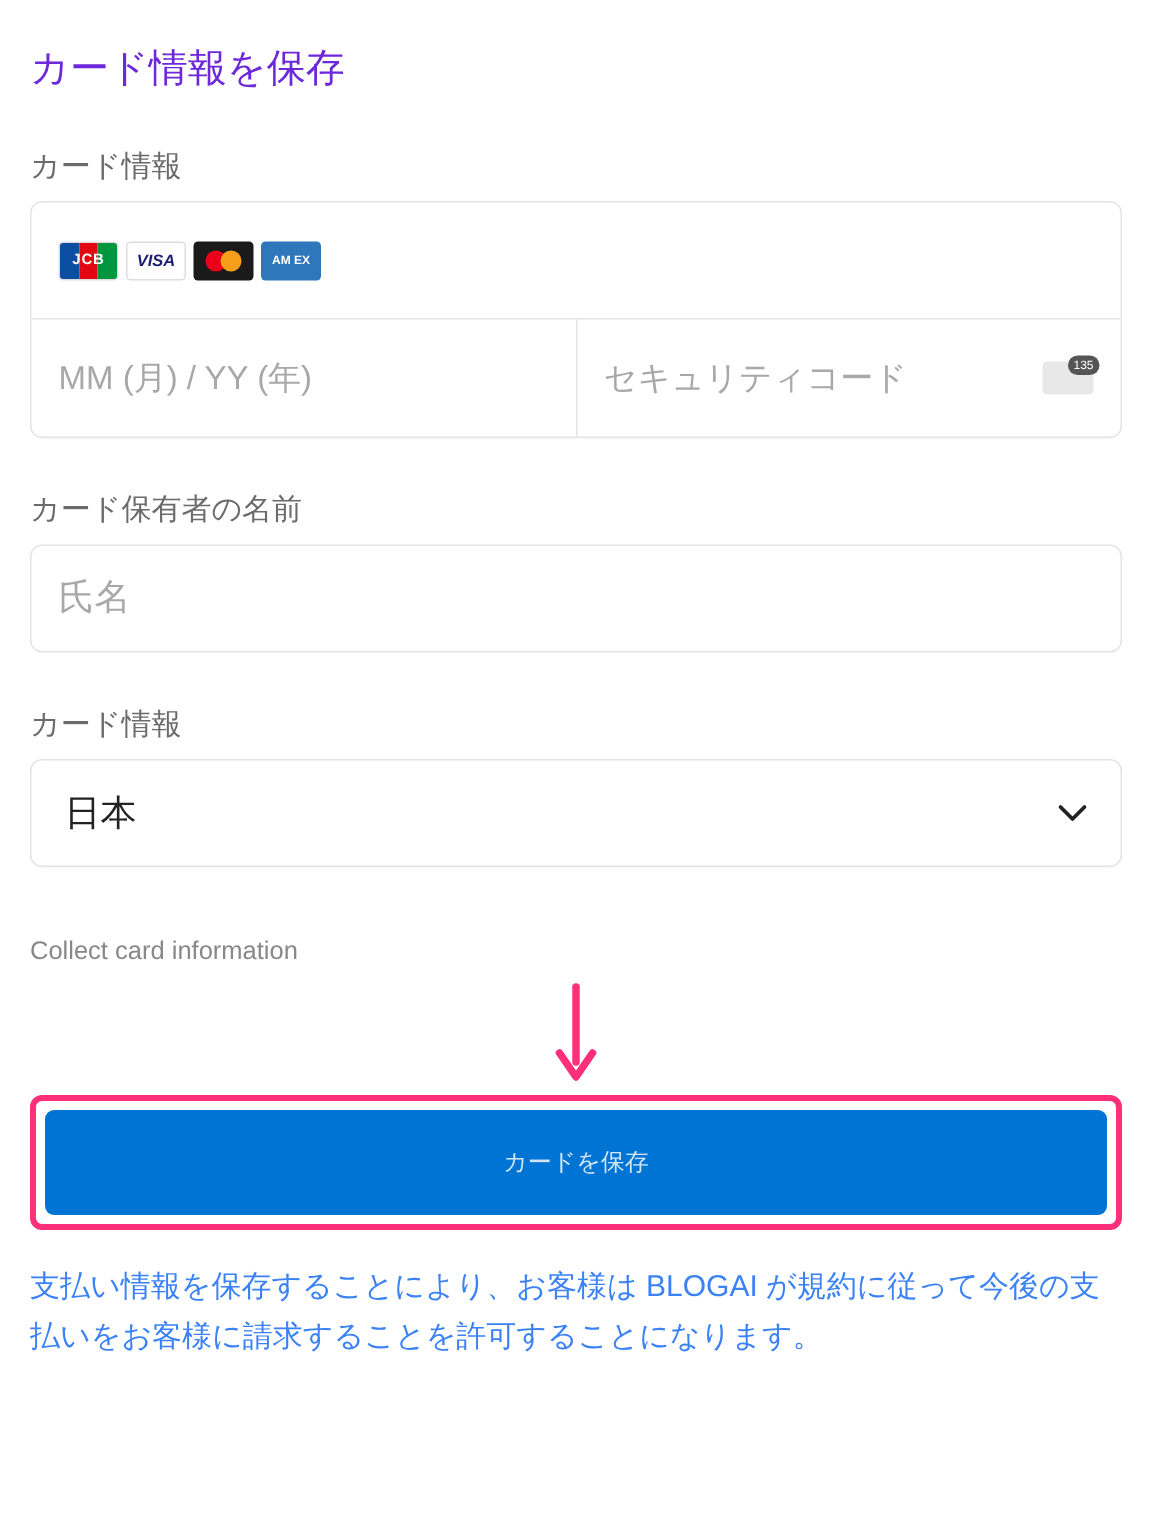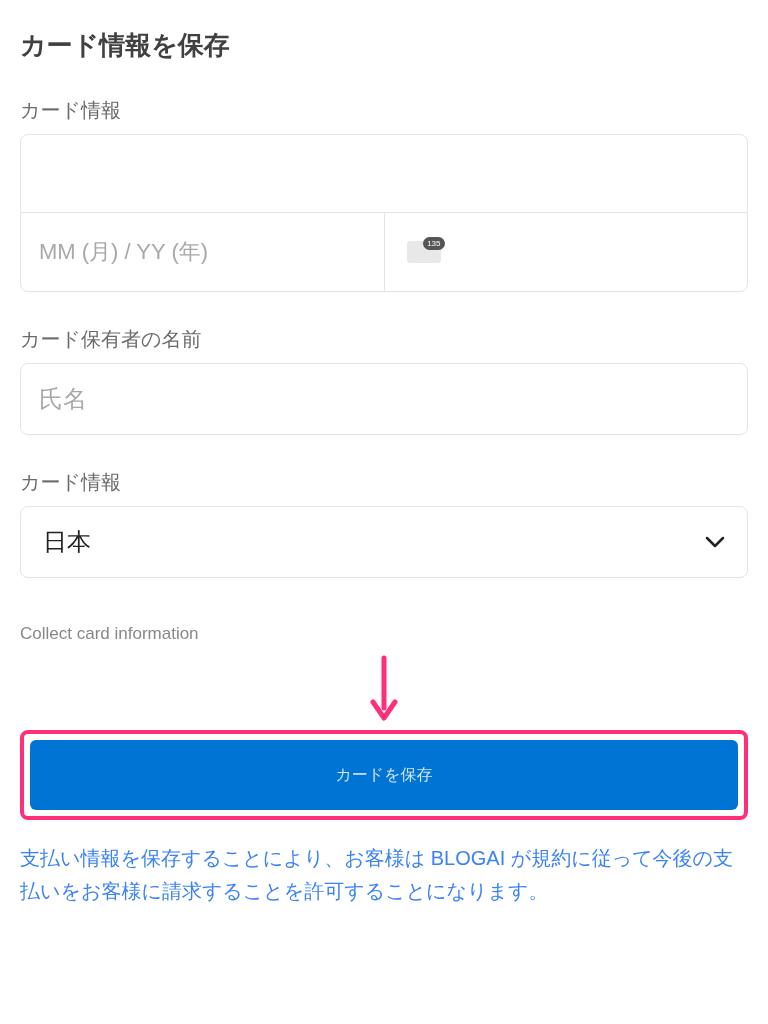--- a/index.html
+++ b/index.html
@@ -12,8 +12,8 @@
     }
     .page-title {
       font-size: 26px;
-      font-weight: 700;
-      color: #404040;
+      font-weight: 400;
+      color: #6d28d9;
       margin-bottom: 34px;
     }
     .section-label {

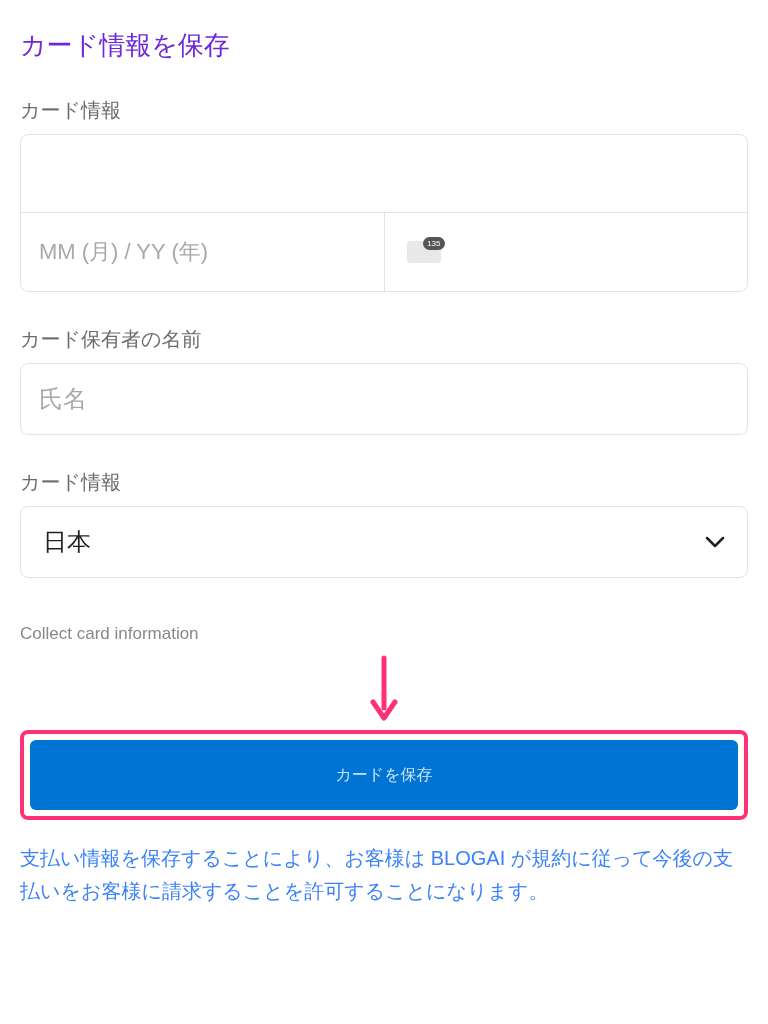--- a/index.html
+++ b/index.html
@@ -205,6 +205,23 @@
 
 <div class="card-group">
   <div class="card-number-row">
+    <div class="brand-icons">
+      <div class="brand brand-jcb">
+        <div class="stripes">
+            <div class="s1"></div>
+            <div class="s2"></div>
+            <div class="s3"></div>
+          </div>
+        <span class="txt">JCB</span>
+      </div>
+      <div class="brand brand-visa">VISA</div>
+      <div class="brand brand-mc">
+        <div class="c1"></div>
+          <div class="c2"></div>
+      </div>
+      <div class="brand brand-amex">AM
+EX</div>
+    </div>
   </div>
   <div class="split-row">
     <div class="half">

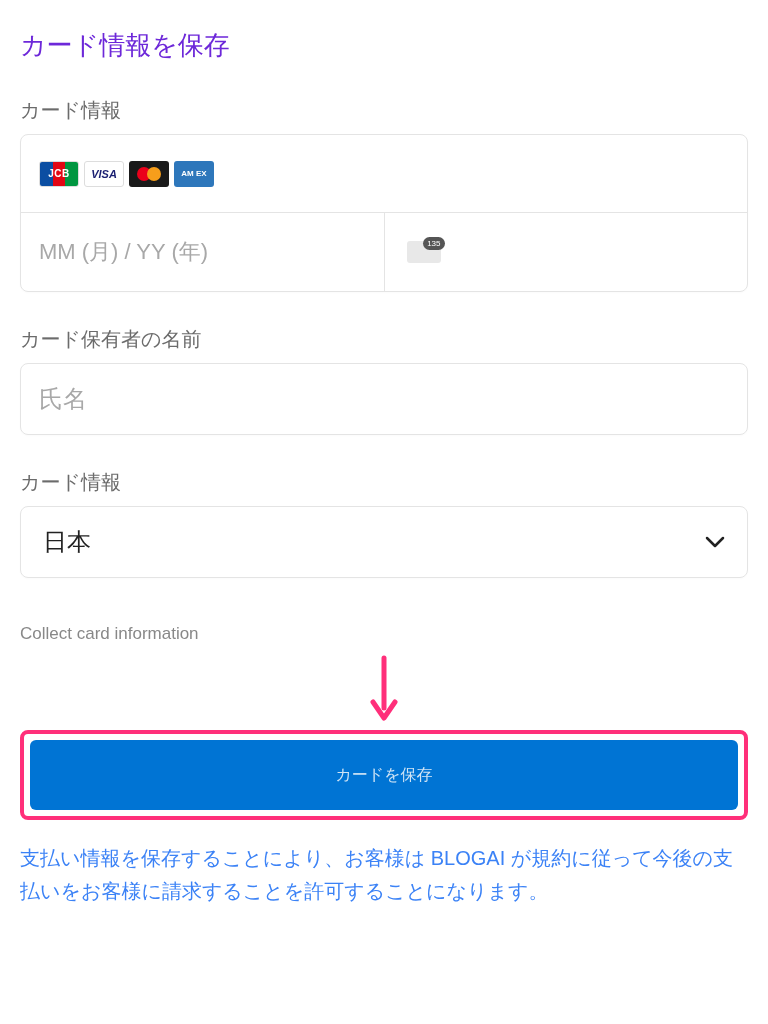--- a/index.html
+++ b/index.html
@@ -228,6 +228,7 @@
       <input type="text" placeholder="MM (月) / YY (年)" style="">
     </div>
     <div class="half">
+      <input type="text" placeholder="セキュリティコード" style="">
       <div class="cvc-icon"></div>
     </div>
   </div>

